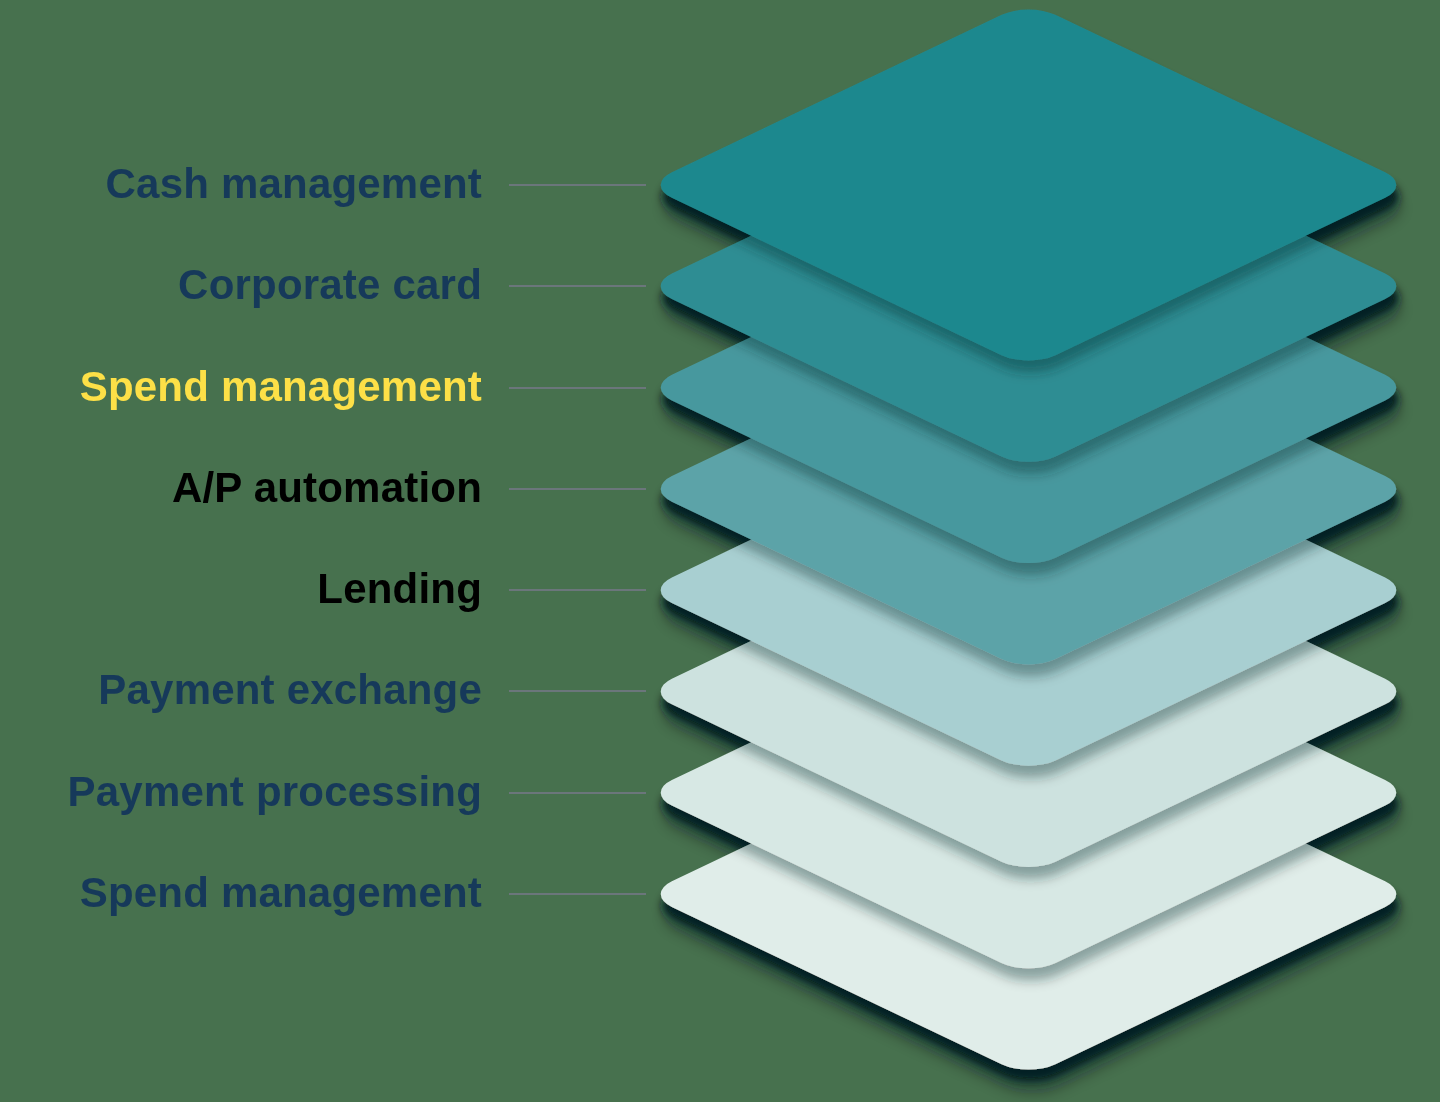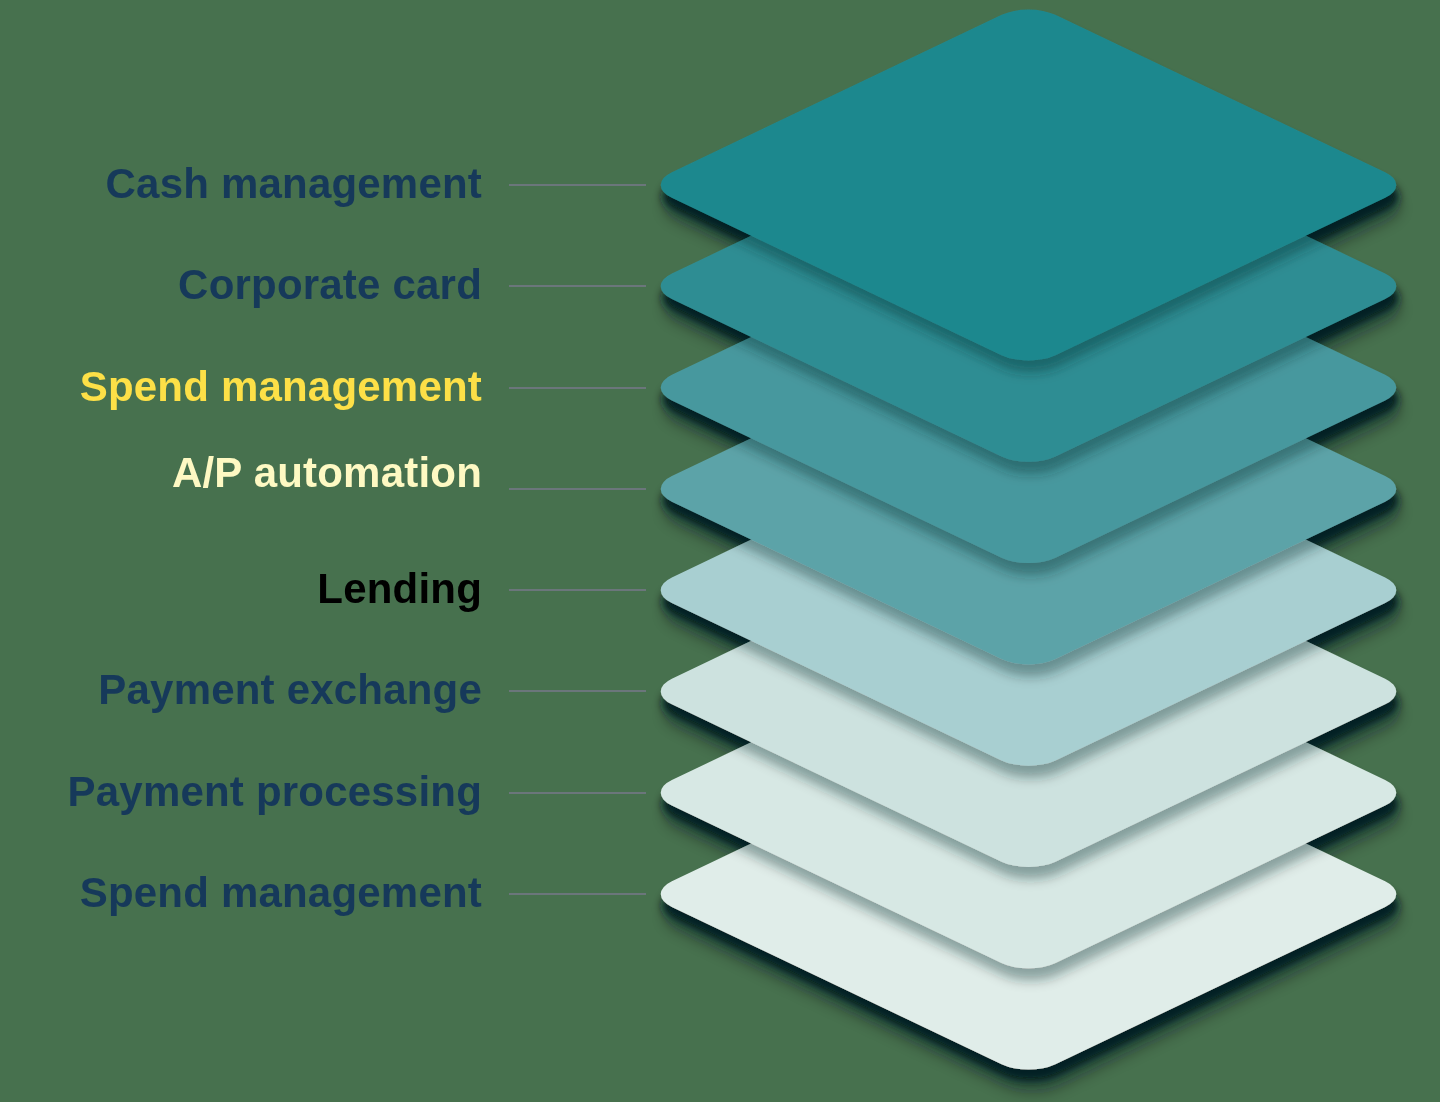--- a/index.html
+++ b/index.html
@@ -128,7 +128,7 @@
   <div class="label" style="top: 185px; color: rgb(22, 57, 90);">Cash management</div>
   <div class="label" style="top: 286px; color: rgb(22, 57, 90); margin-left: 12px;">Corporate card</div>
   <div class="label" style="top: 388px; color: #fde047;">Spend management</div>
-  <div class="label" style="top: 474px; color: #fef9c3;">A/P automation</div>
+  <div class="label" style="top: 489px; color: #000000;">A/P automation</div>
   <div class="label" style="top: 590px; color: #000000;">Lending</div>
   <div class="label" style="top: 691px; color: rgb(22, 57, 90);">Payment exchange</div>
   <div class="label" style="top: 793px; color: rgb(22, 57, 90); margin-left: 7px;">Payment processing</div>

